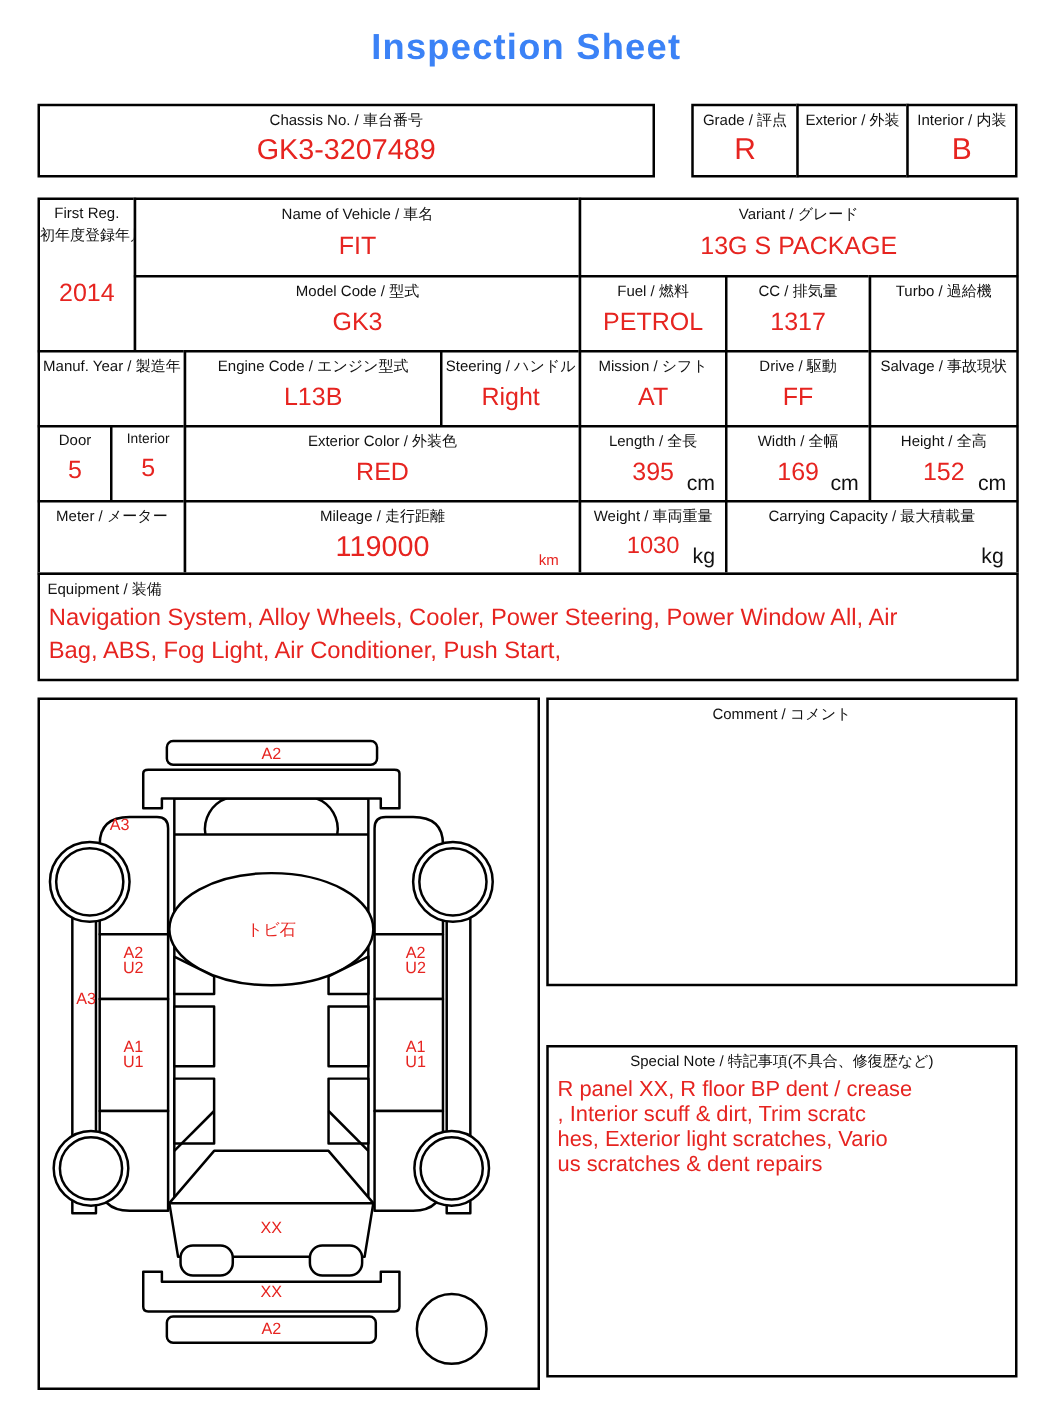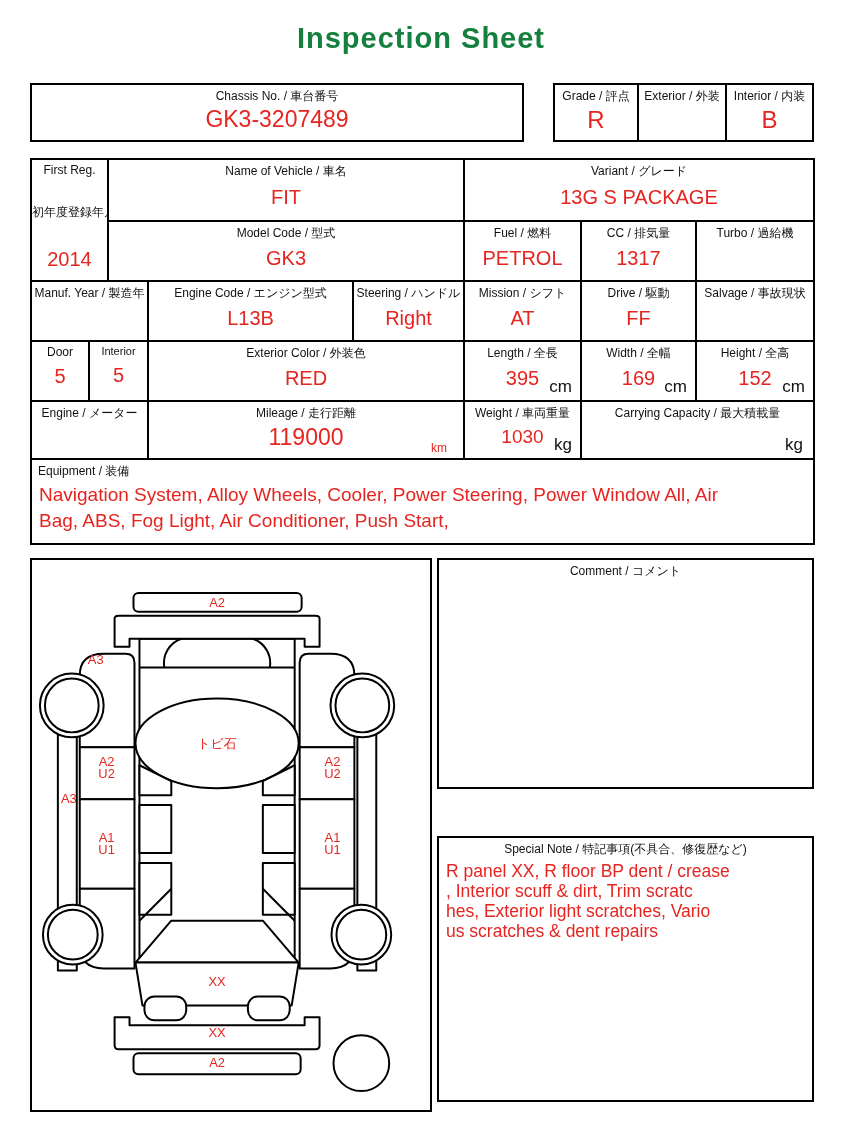--- a/index.html
+++ b/index.html
@@ -7,7 +7,7 @@
          font-family:"Liberation Sans","DejaVu Sans",sans-serif;color:#111;}
   .abs{position:absolute;box-sizing:border-box;}
   .page-title{position:absolute;left:0;top:22px;width:842px;text-align:center;
-              font-size:29px;font-weight:bold;letter-spacing:1px;color:#15803d;}
+              font-size:29px;font-weight:bold;letter-spacing:1px;color:#3b82f6;}
   .box{position:absolute;box-sizing:border-box;border:2px solid #000;background:#fff;}
   .cell{position:absolute;box-sizing:border-box;border:2px solid #000;background:#fff;
         display:flex;flex-direction:column;align-items:stretch;}

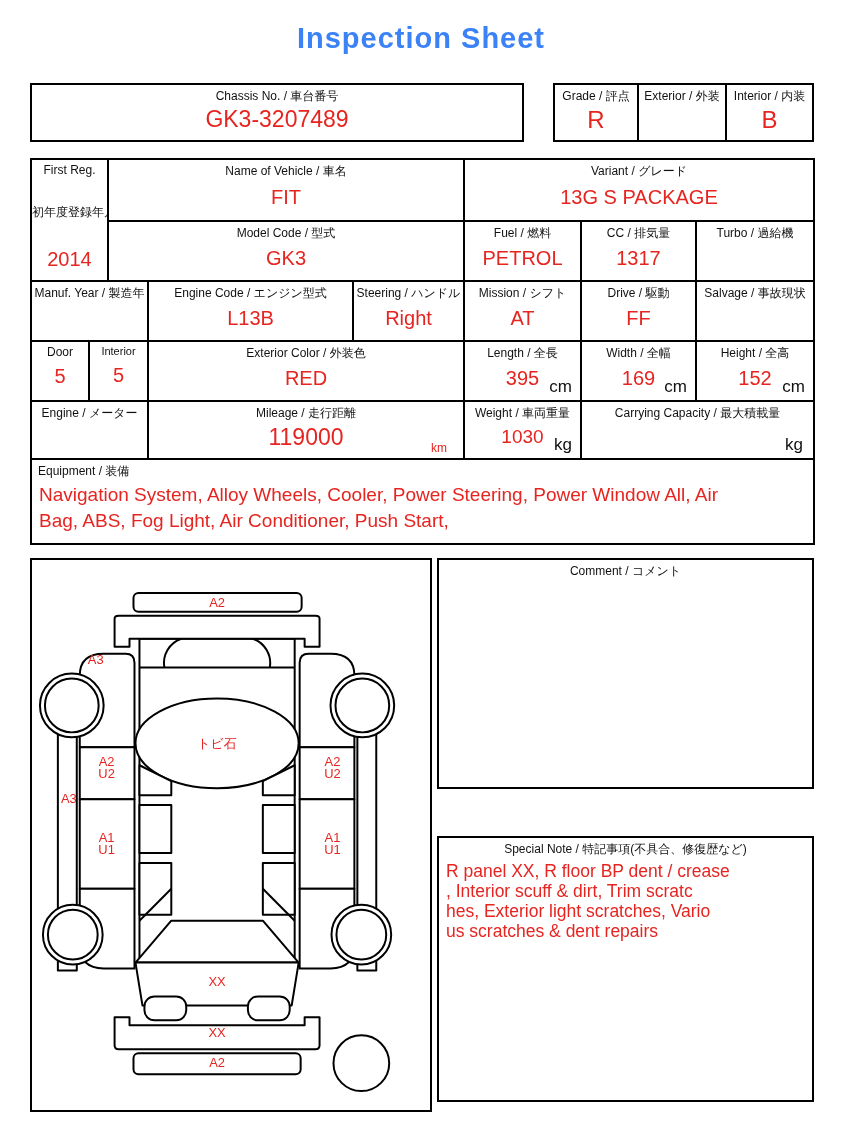--- a/index.html
+++ b/index.html
@@ -53,7 +53,7 @@
 
   <div class="abs" style="left:30px;top:158px;width:785px;height:387px;">
 
-    <div class="cell" style="left:0;top:0;width:79px;height:124px;gap:24px;">
+    <div class="cell" style="left:0;top:0;width:79px;height:124px;">
       <div class="cell-h two">First Reg.</div>
       <div class="cell-h two">初年度登録年月</div>
       <div class="cell-v">2014</div>

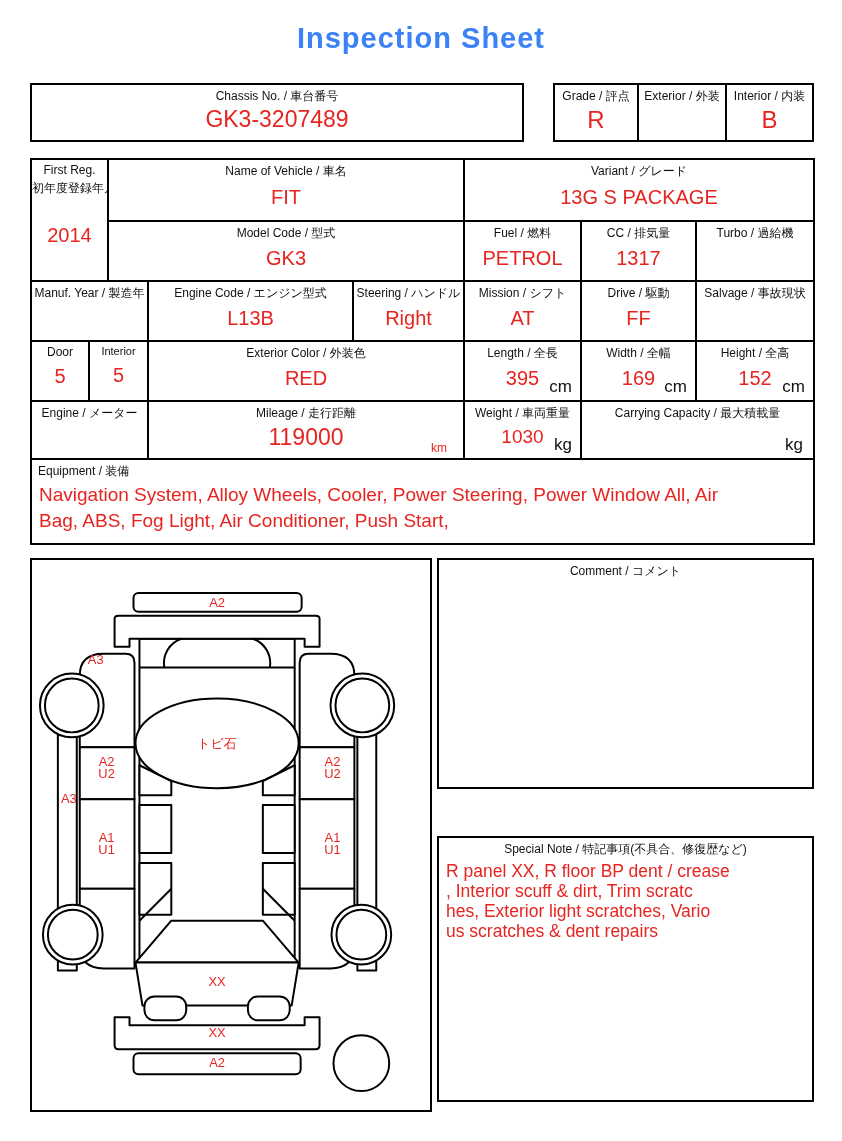--- a/index.html
+++ b/index.html
@@ -140,7 +140,7 @@
     </div>
 
     <div class="cell" style="left:0;top:242px;width:119px;height:60px;">
-      <div class="cell-h">Engine / メーター</div>
+      <div class="cell-h">Meter / メーター</div>
       <div class="cell-v"></div>
     </div>
     <div class="cell" style="left:117px;top:242px;width:318px;height:60px;">

